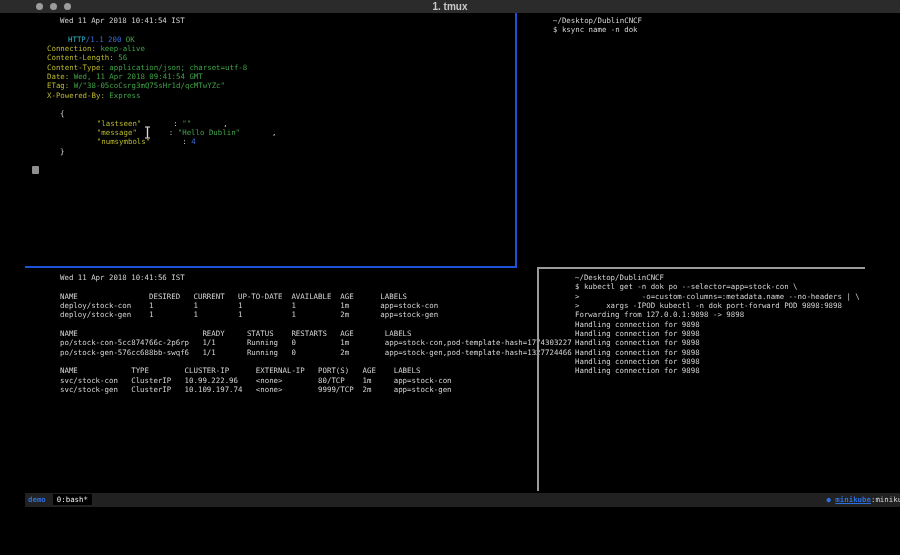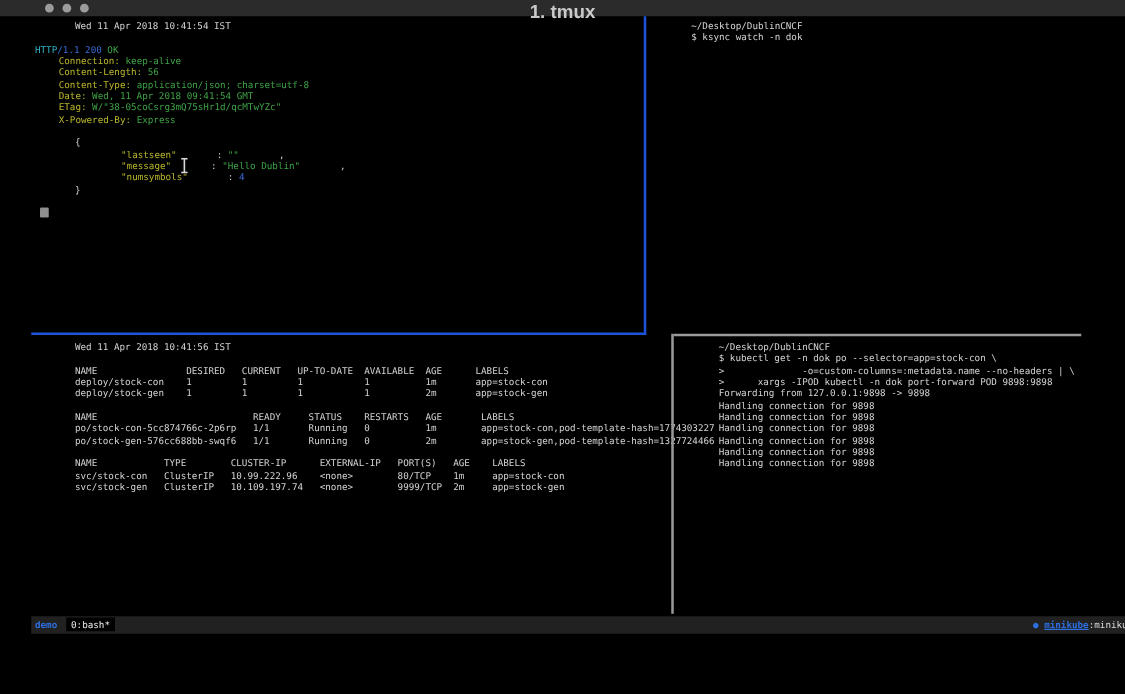--- a/index.html
+++ b/index.html
@@ -11,7 +11,7 @@
   .lights{position:absolute;left:36px;top:3px;display:flex;gap:7px;}
   .light{width:7px;height:7px;border-radius:50%;background:#9c9c9c;display:block;border:none;padding:0;}
   .wtitle{position:absolute;left:0;right:0;top:1px;text-align:center;
-          font-family:"Liberation Sans",sans-serif;font-size:15px;font-weight:bold;color:#c9c9c9;}
+          font-family:"Liberation Sans",sans-serif;font-size:10px;font-weight:bold;color:#c9c9c9;}
   
   .pane{position:absolute;white-space:pre;font-size:7.4px;color:var(--text-white,#d3d3d3);}
   .tline{height:9.33px;line-height:9.33px;}

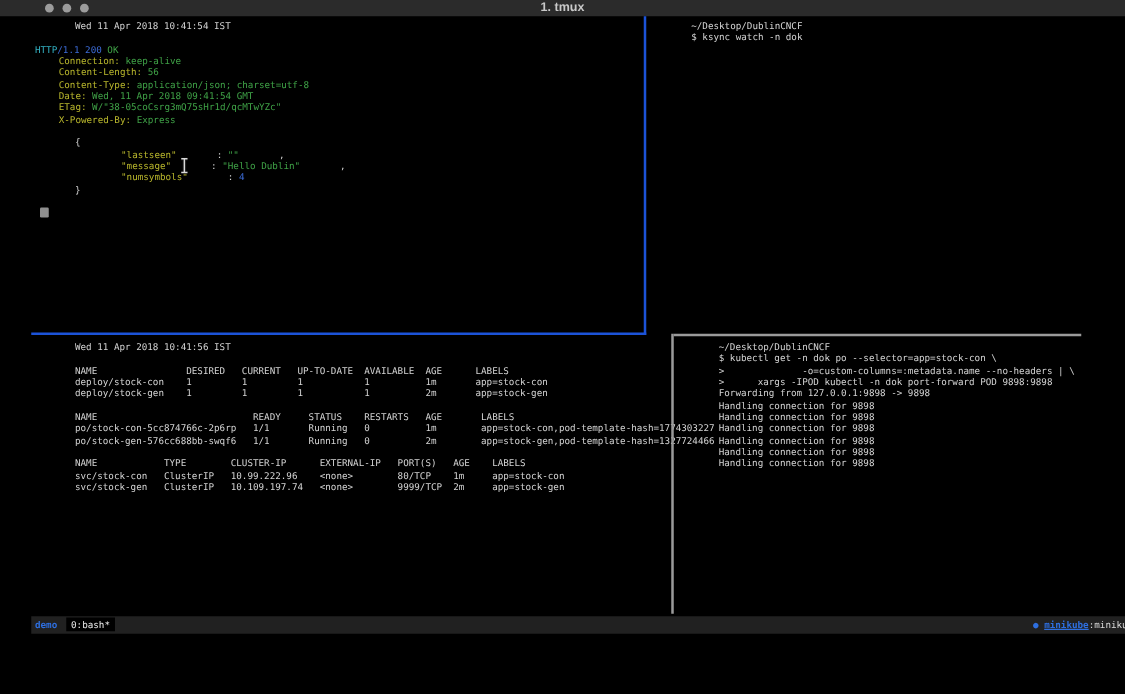--- a/index.html
+++ b/index.html
@@ -59,7 +59,7 @@
 
   <div class="pane pane-tl"><div class="tline"><span class="c-white">Wed 11 Apr 2018 10:41:54 IST</span></div><div class="tline"><span class="c-white"></span></div><div class="tline"><span class="c-cyan">HTTP</span><span class="c-blue">/1.1 200 </span><span class="c-green">OK</span></div><div class="tline"><span class="c-yellow">Connection:</span><span class="c-green"> keep-alive</span></div><div class="tline"><span class="c-yellow">Content-Length:</span><span class="c-green"> 56</span></div><div class="tline"><span class="c-yellow">Content-Type:</span><span class="c-green"> application/json; charset=utf-8</span></div><div class="tline"><span class="c-yellow">Date:</span><span class="c-green"> Wed, 11 Apr 2018 09:41:54 GMT</span></div><div class="tline"><span class="c-yellow">ETag:</span><span class="c-green"> W/"38-05coCsrg3mQ75sHr1d/qcMTwYZc"</span></div><div class="tline"><span class="c-yellow">X-Powered-By:</span><span class="c-green"> Express</span></div><div class="tline"><span class="c-white"></span></div><div class="tline"><span class="c-white">{</span></div><div class="tline"><span class="c-white">    </span><span class="c-yellow">"lastseen"</span><span class="c-white">: </span><span class="c-green">""</span><span class="c-white">,</span></div><div class="tline"><span class="c-white">    </span><span class="c-yellow">"message"</span><span class="c-white">: </span><span class="c-green">"Hello Dublin"</span><span class="c-white">,</span></div><div class="tline"><span class="c-white">    </span><span class="c-yellow">"numsymbols"</span><span class="c-white">: </span><span class="c-blue">4</span></div><div class="tline"><span class="c-white">}</span></div></div>
 
-  <div class="pane pane-tr"><div class="tline"><span class="c-white">~/Desktop/DublinCNCF</span></div><div class="tline"><span class="c-white">$ ksync watch -n dok</span></div></div>
+  <div class="pane pane-tr"><div class="tline"><span class="c-white">~/Desktop/DublinCNCF</span></div><div class="tline"><span class="c-white">$ ksync name -n dok</span></div></div>
 
   <div class="pane pane-bl"><div class="tline"><span class="c-white">Wed 11 Apr 2018 10:41:56 IST</span></div><div class="tline"><span class="c-white"></span></div><div class="tline"><span class="c-white">NAME                DESIRED   CURRENT   UP-TO-DATE  AVAILABLE  AGE      LABELS</span></div><div class="tline"><span class="c-white">deploy/stock-con    1         1         1           1          1m       app=stock-con</span></div><div class="tline"><span class="c-white">deploy/stock-gen    1         1         1           1          2m       app=stock-gen</span></div><div class="tline"><span class="c-white"></span></div><div class="tline"><span class="c-white">NAME                            READY     STATUS    RESTARTS   AGE       LABELS</span></div><div class="tline"><span class="c-white">po/stock-con-5cc874766c-2p6rp   1/1       Running   0          1m        app=stock-con,pod-template-hash=1774303227</span></div><div class="tline"><span class="c-white">po/stock-gen-576cc688bb-swqf6   1/1       Running   0          2m        app=stock-gen,pod-template-hash=1327724466</span></div><div class="tline"><span class="c-white"></span></div><div class="tline"><span class="c-white">NAME            TYPE        CLUSTER-IP      EXTERNAL-IP   PORT(S)   AGE    LABELS</span></div><div class="tline"><span class="c-white">svc/stock-con   ClusterIP   10.99.222.96    &lt;none&gt;        80/TCP    1m     app=stock-con</span></div><div class="tline"><span class="c-white">svc/stock-gen   ClusterIP   10.109.197.74   &lt;none&gt;        9999/TCP  2m     app=stock-gen</span></div></div>
 

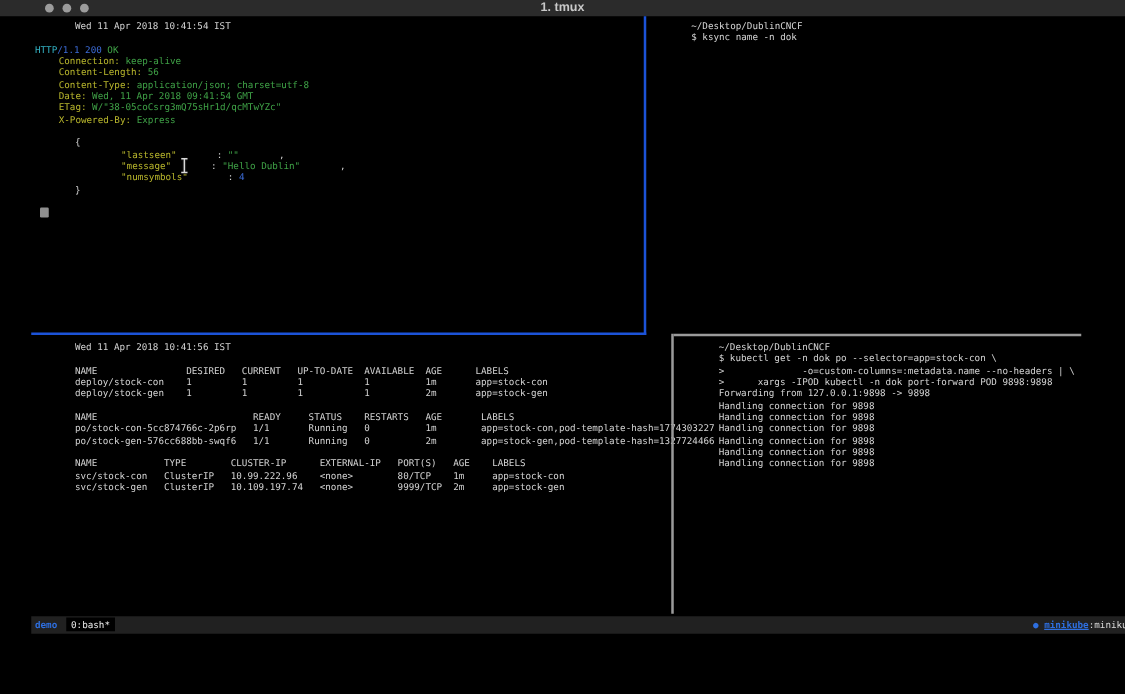--- a/index.html
+++ b/index.html
@@ -22,7 +22,7 @@
   .c-white{color:var(--text-white,#d3d3d3);padding-left:32px;}
   .c-yellow{color:var(--key-yellow,#b9b72c);margin-left:19px;}
   .c-green{color:var(--value-green,#3fa247);}
-  .c-cyan{color:var(--http-cyan,#33b2c4);}
+  .c-cyan{color:var(--http-cyan,#33b2c4);margin-left:40px;}
   .c-blue{color:var(--number-blue,#3c6cd8);}
   
   .bd{position:absolute;}

